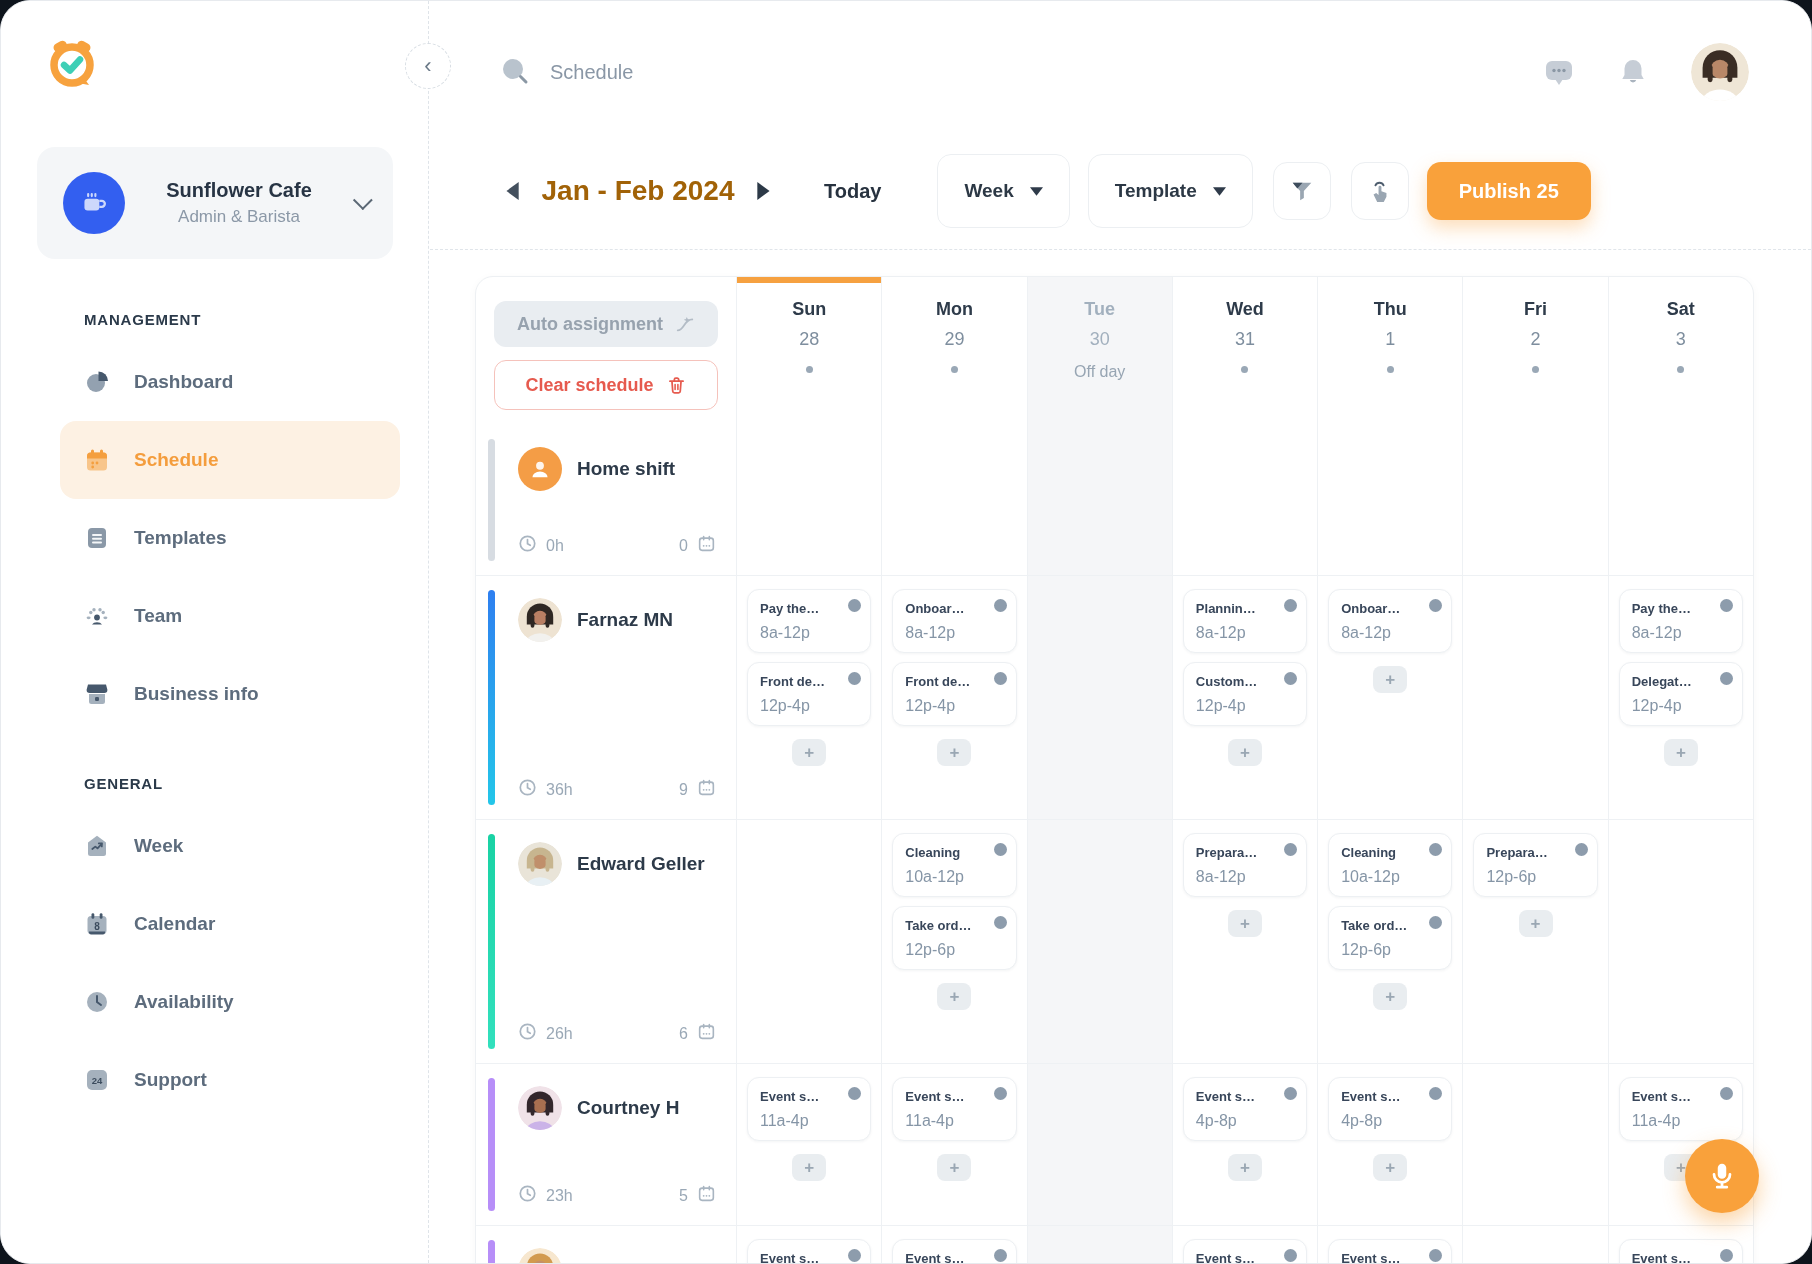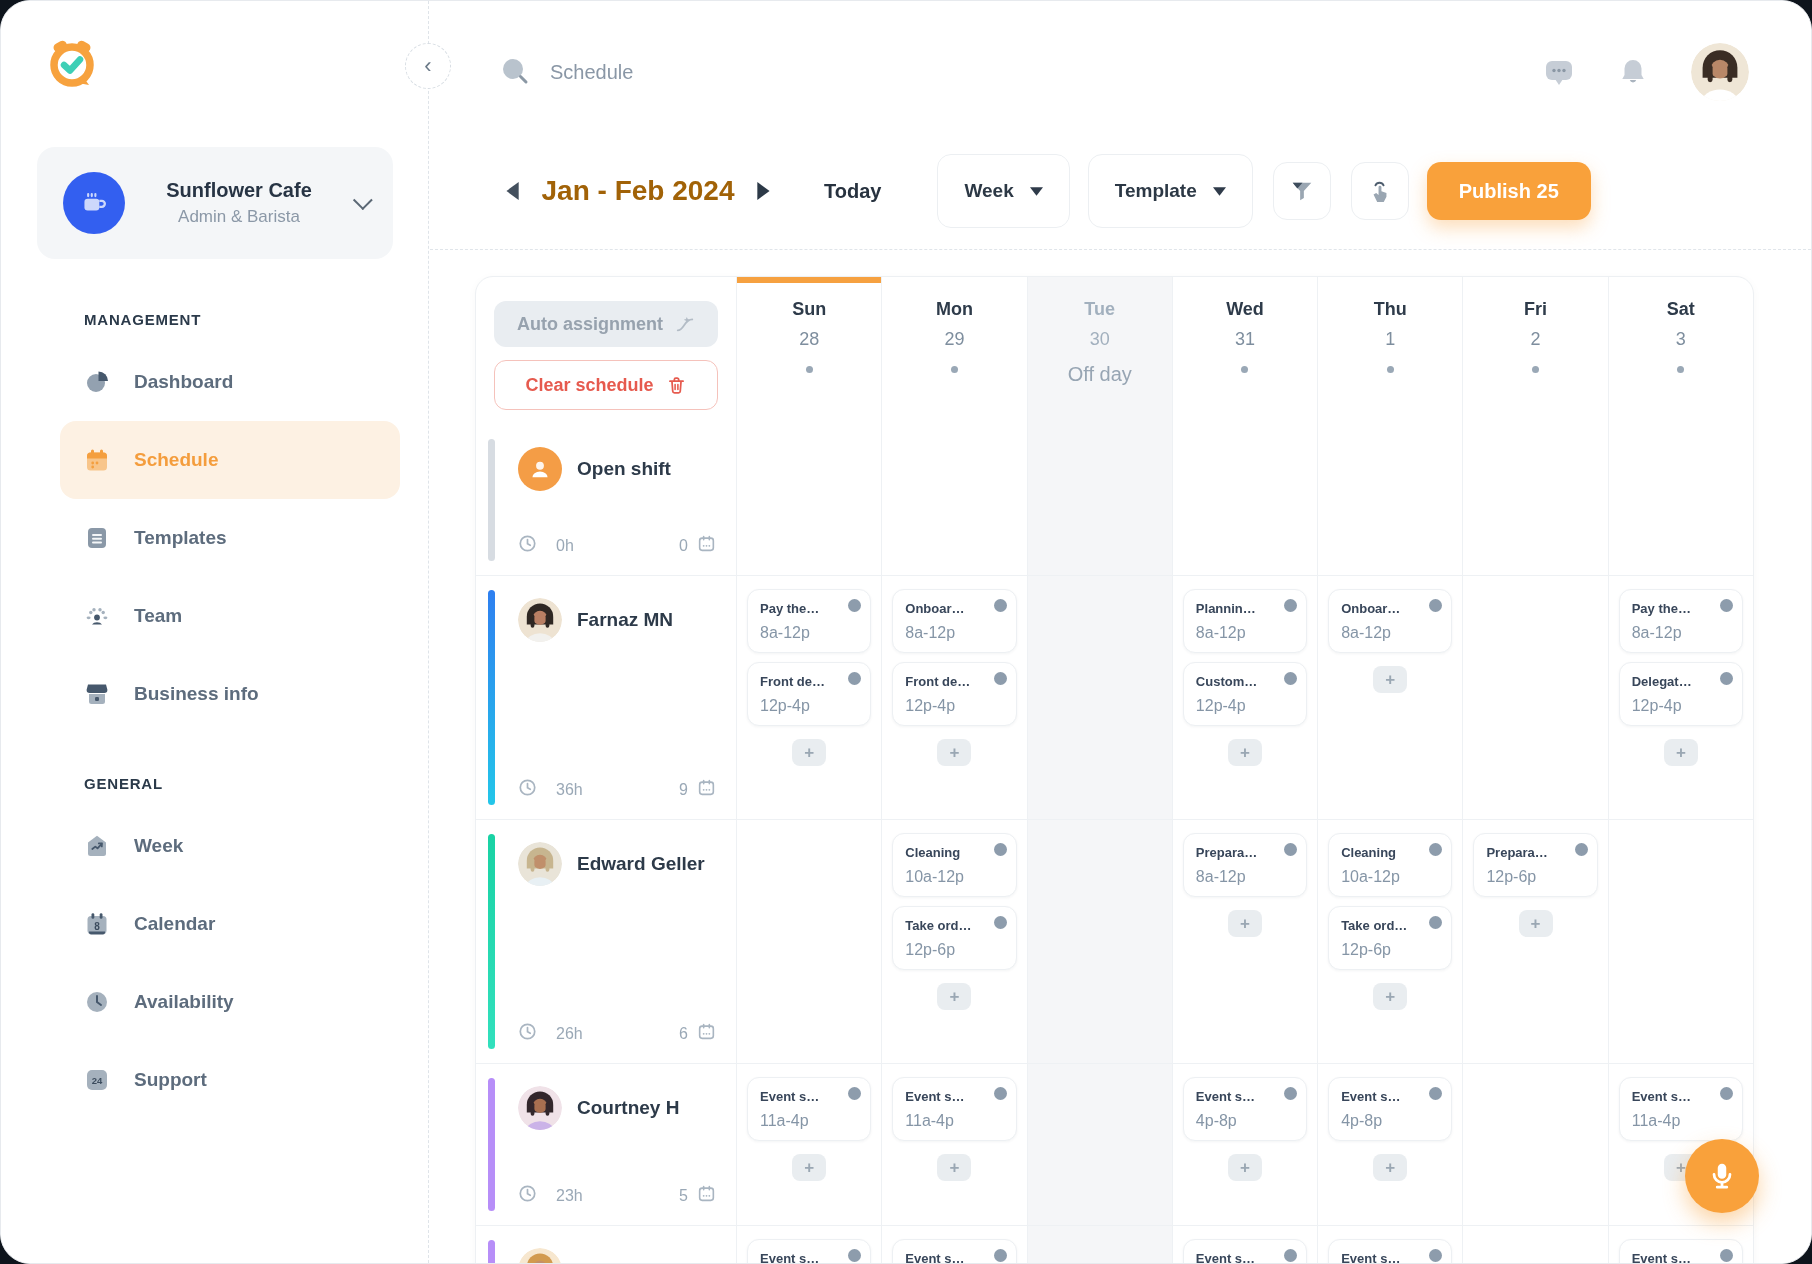--- a/index.html
+++ b/index.html
@@ -58,7 +58,7 @@
   .d-date{margin-top:9px;font-size:18px;color:#7e8e9e;}
   .day-head.off .d-name,.day-head.off .d-date{color:#a2b0be;}
   .d-dot{display:block;width:7px;height:7px;border-radius:50%;background:#9aa8b6;margin:16px auto 0;}
-  .d-note{margin-top:13px;font-size:20px;color:#97a5b3;}
+  .d-note{margin-top:13px;font-size:16px;color:#97a5b3;}
   .current-bar{position:absolute;top:0;left:0;right:0;height:6px;background:#f6a140;}
   .actions-cell{padding:24px 18px;}
   .auto-btn{height:46px;width:224px;background:#e9edf1;border:none;border-radius:12px;color:#97a2ae;font-size:18px;font-weight:600;display:flex;align-items:center;justify-content:center;gap:12px;cursor:pointer;font-family:inherit;}

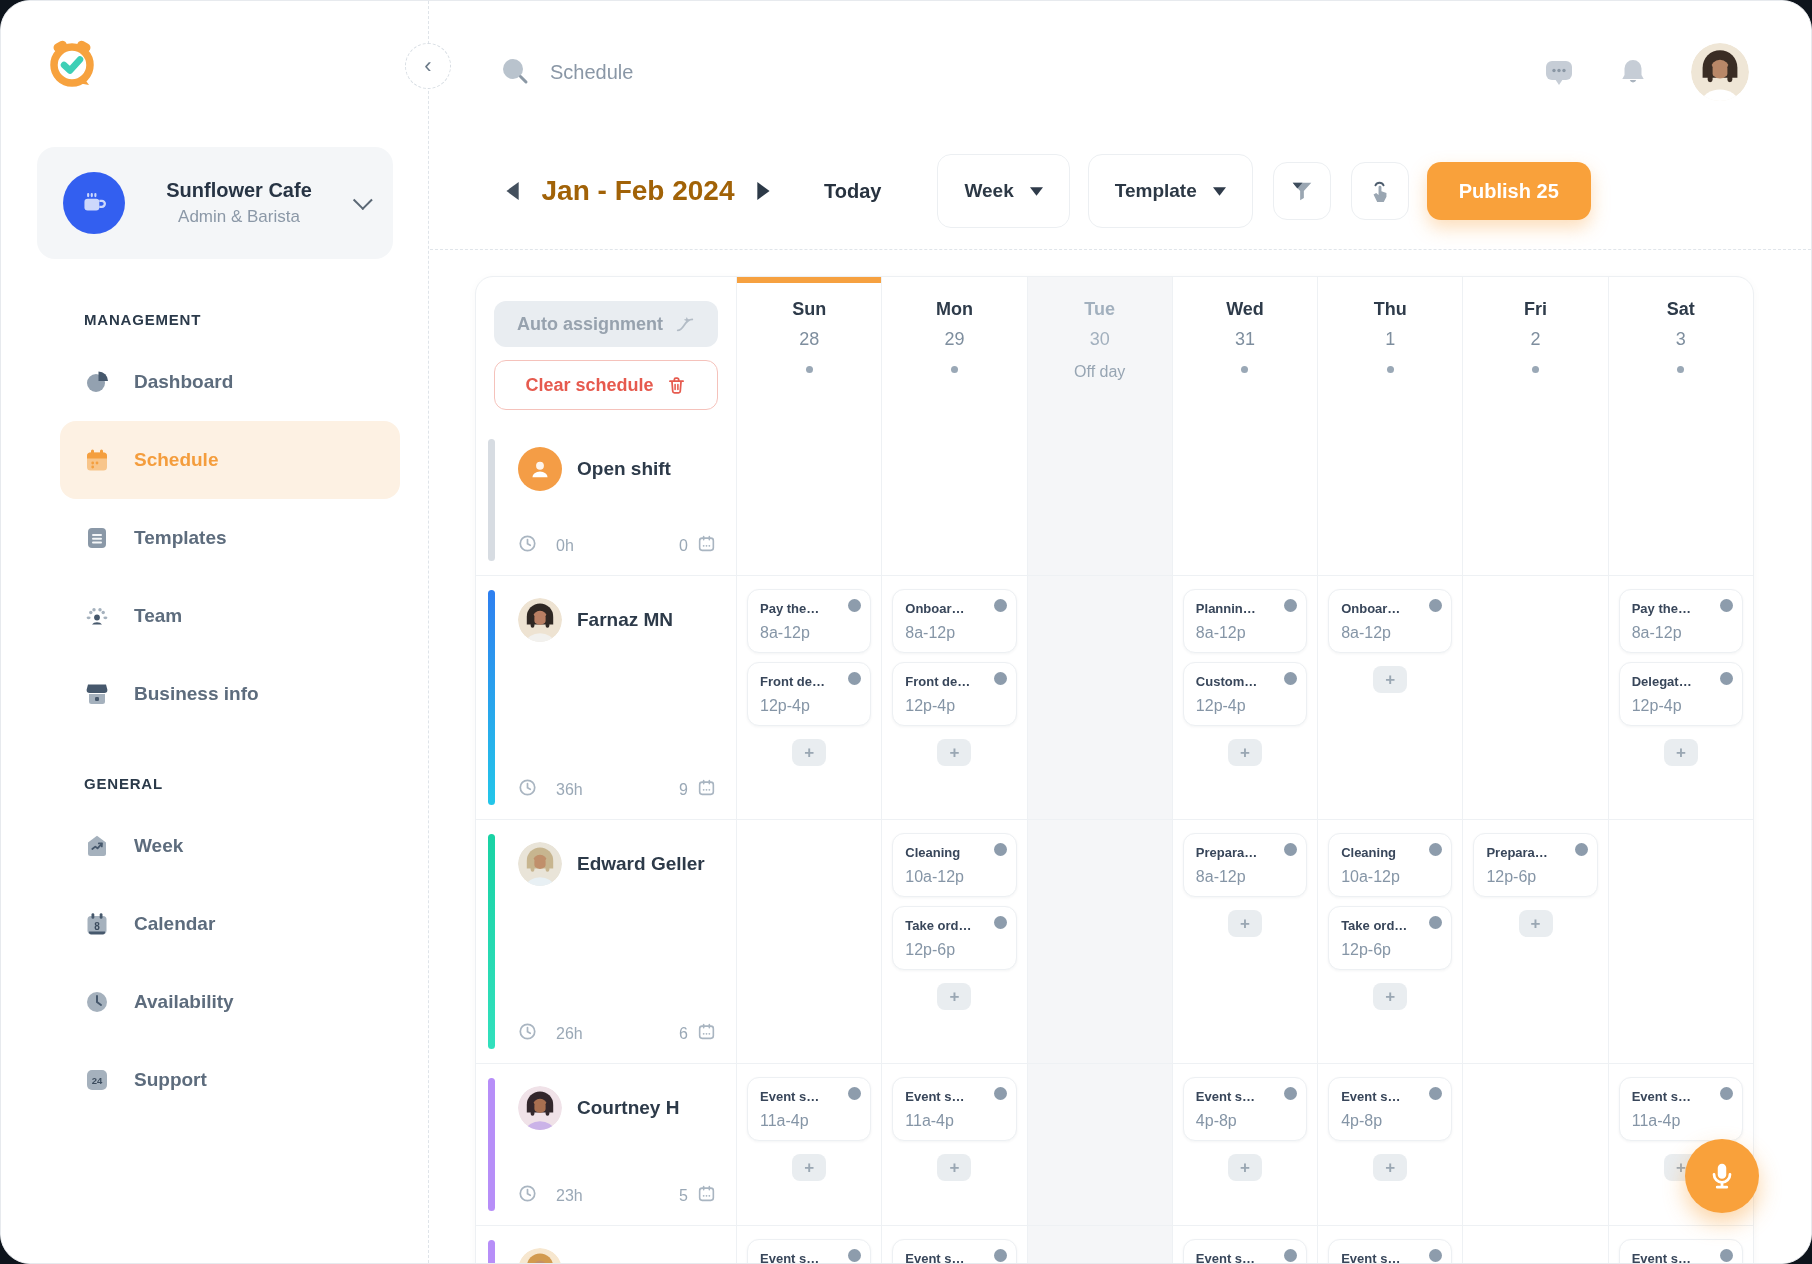--- a/index.html
+++ b/index.html
@@ -372,7 +372,7 @@
                     <path d="M5 19.5a7 5.2 0 0 1 14 0z" fill="#ffffff"></path>
                   </svg>
                 </span>
-                <span class="row-name">Open shift</span>
+                <span class="row-name">Home shift</span>
               </div>
               <div class="row-foot">
                 <span class="foot-left">

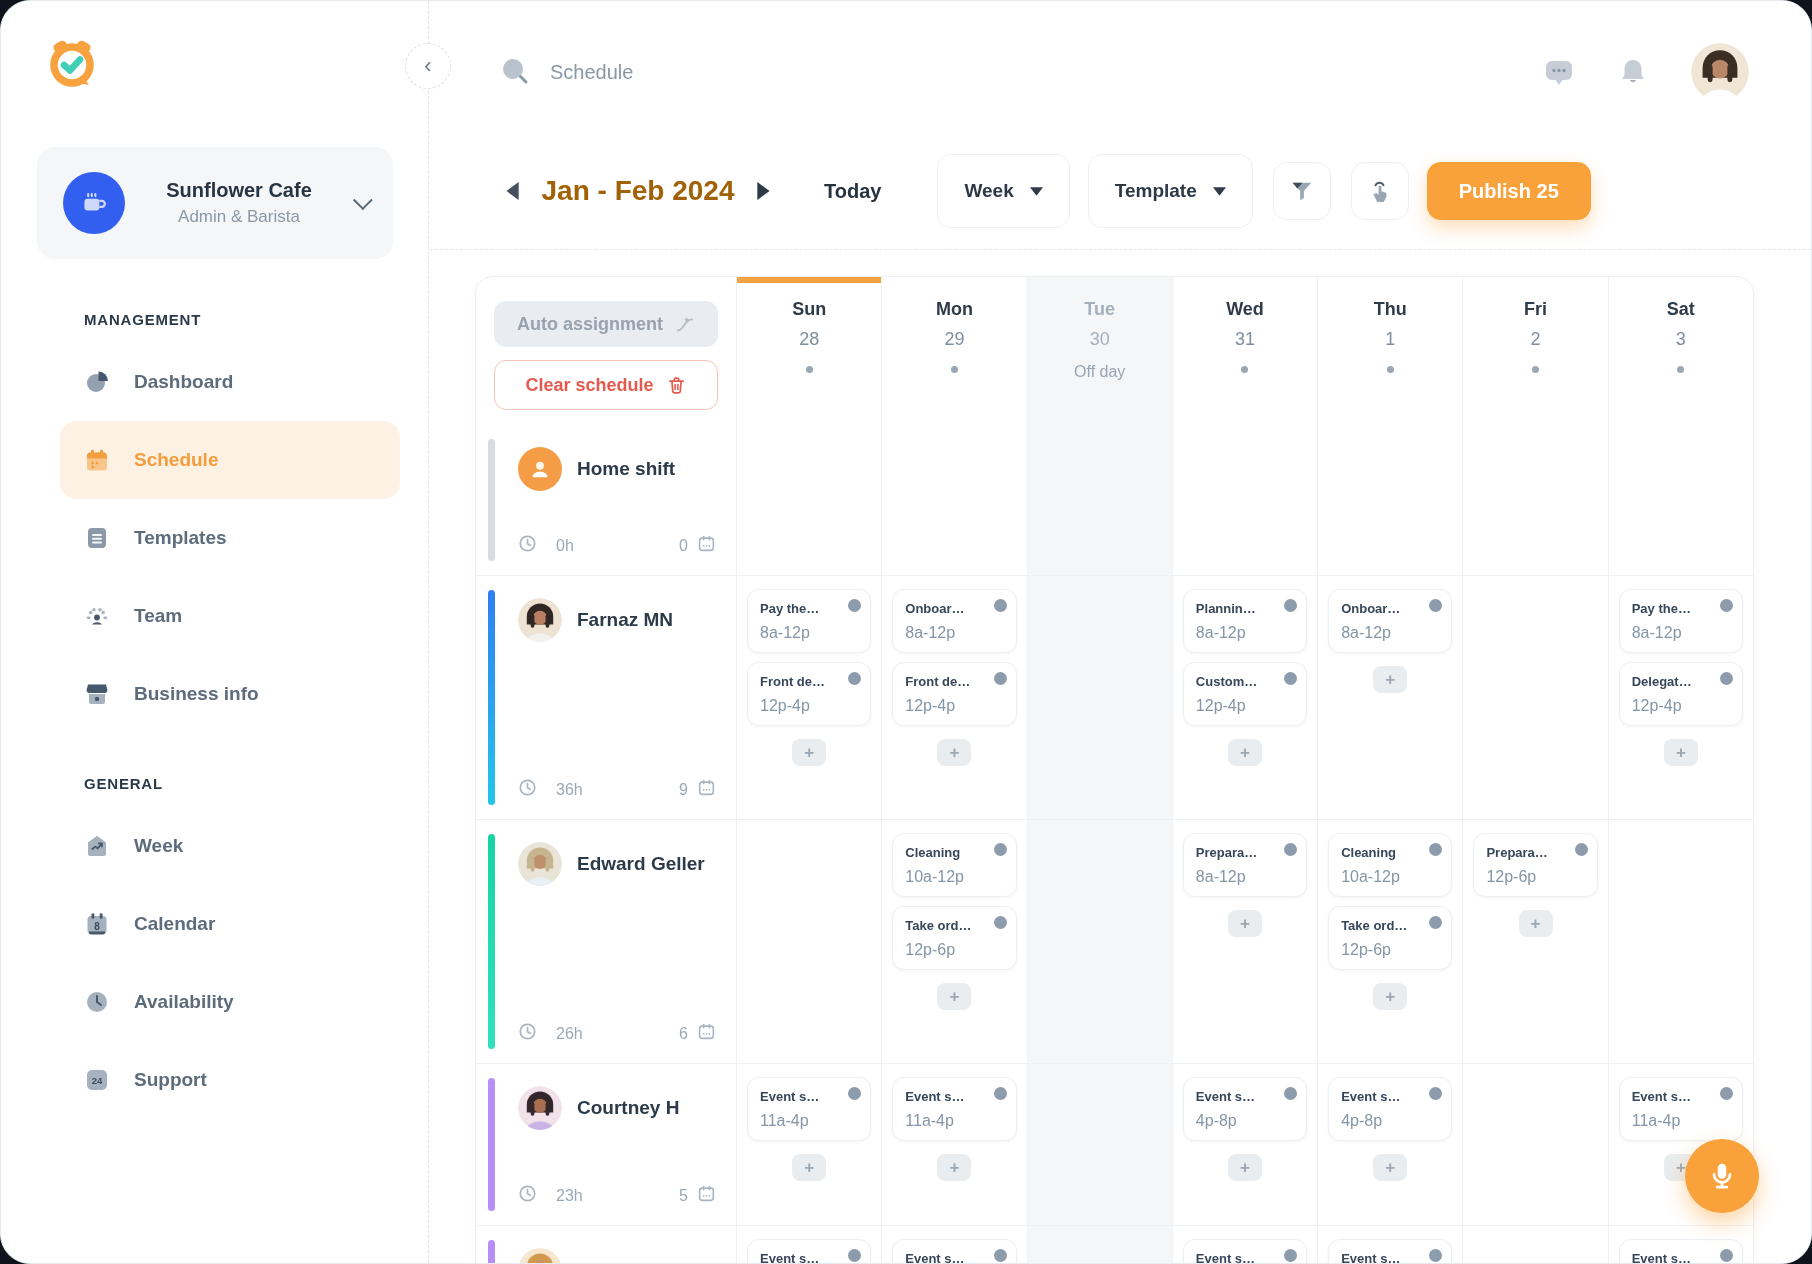--- a/index.html
+++ b/index.html
@@ -70,7 +70,7 @@
   .open-avatar{background:#f49d46;align-items:center;justify-content:center;}
   .row-name{font-size:19px;font-weight:600;color:#2d3a49;white-space:nowrap;}
   .row-foot{position:absolute;left:42px;right:20px;bottom:18px;display:flex;align-items:center;color:#9aa8b6;font-size:16px;}
-  .foot-left{display:flex;gap:19px;align-items:center;}
+  .foot-left{display:flex;gap:9px;align-items:center;}
   .foot-right{margin-left:auto;display:flex;gap:9px;align-items:center;}
   .day-cell{padding:13px 10px;}
   .shift-chip{position:relative;background:#fff;border:1px solid #edf0f3;border-radius:12px;padding:11px 12px 10px;margin-bottom:9px;box-shadow:0 1px 3px rgba(20,35,50,.05);cursor:pointer;}

